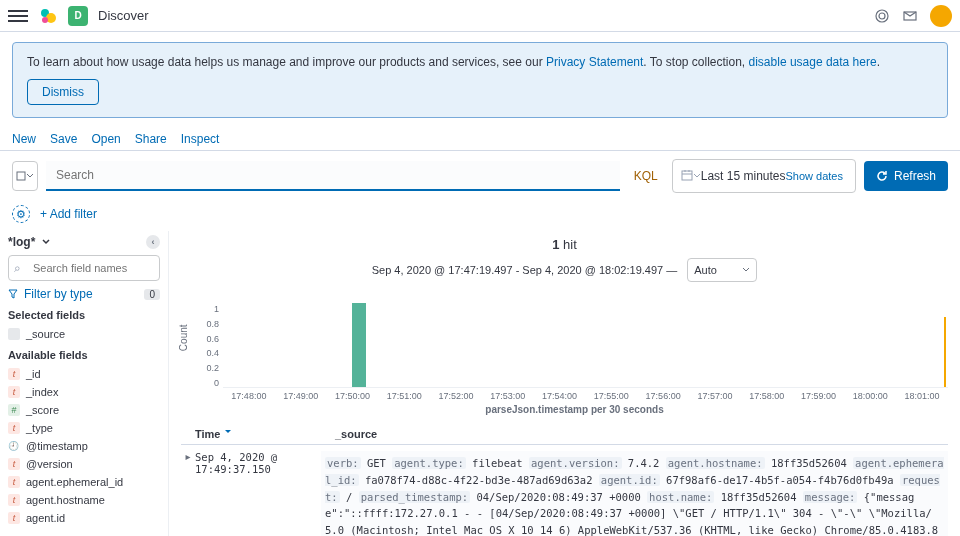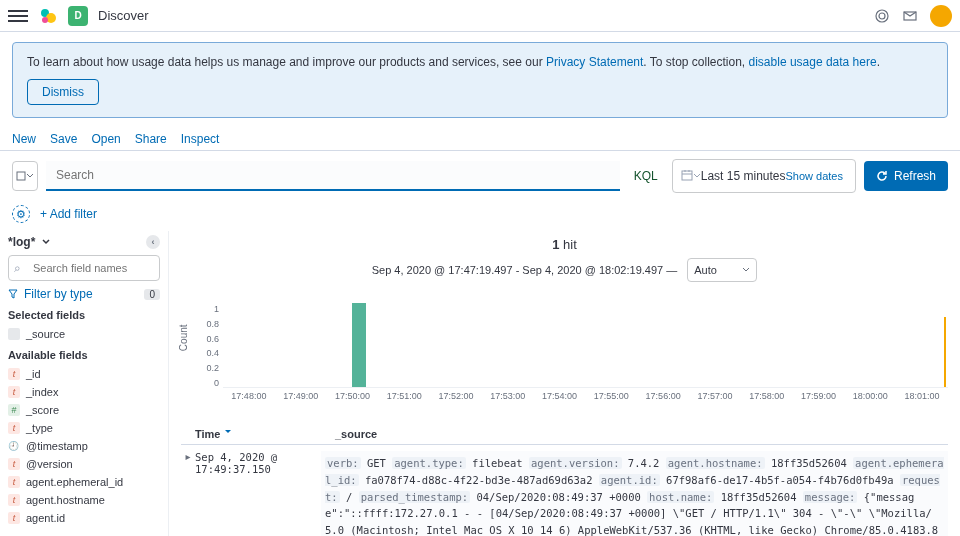--- a/index.html
+++ b/index.html
@@ -27,7 +27,7 @@
 .searchbar { display: flex; align-items: center; padding: 8px 12px; gap: 8px; }
 .filter-dropdown { width: 26px; height: 30px; border: 1px solid #c9cbcd; border-radius: 4px; display: flex; align-items: center; justify-content: center; }
 .search-input { flex: 1; height: 30px; border: none; border-bottom: 2px solid #006bb4; background: #fbfcfd; padding: 0 10px; font-size: 12px; outline: none; }
-.kql { color: #14532d; font-size: 12px; padding: 0 6px; text-align: center; }
+.kql { color: #a16207; font-size: 12px; padding: 0 6px; text-align: center; }
 .date-picker { display: flex; align-items: center; border: 1px solid #c9cbcd; border-radius: 4px; height: 30px; padding: 16px 8px; gap: 0; }
 .date-picker .cal { color: #98a2b3; }
 .show-dates { color: #006bb4; font-size: 11px; margin-right: 4px; }

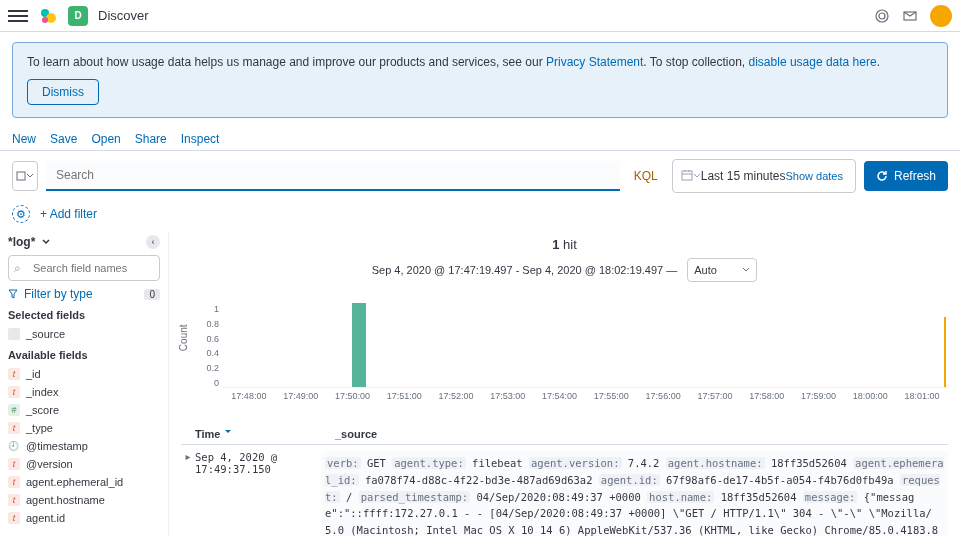--- a/index.html
+++ b/index.html
@@ -273,6 +273,7 @@
           <span>18:00:00</span>
           <span>18:01:00</span>
         </div>
+      <div class="x-label">parseJson.timestamp per 30 seconds</div>
     </div>
     <div class="table">
       <div class="thead">

